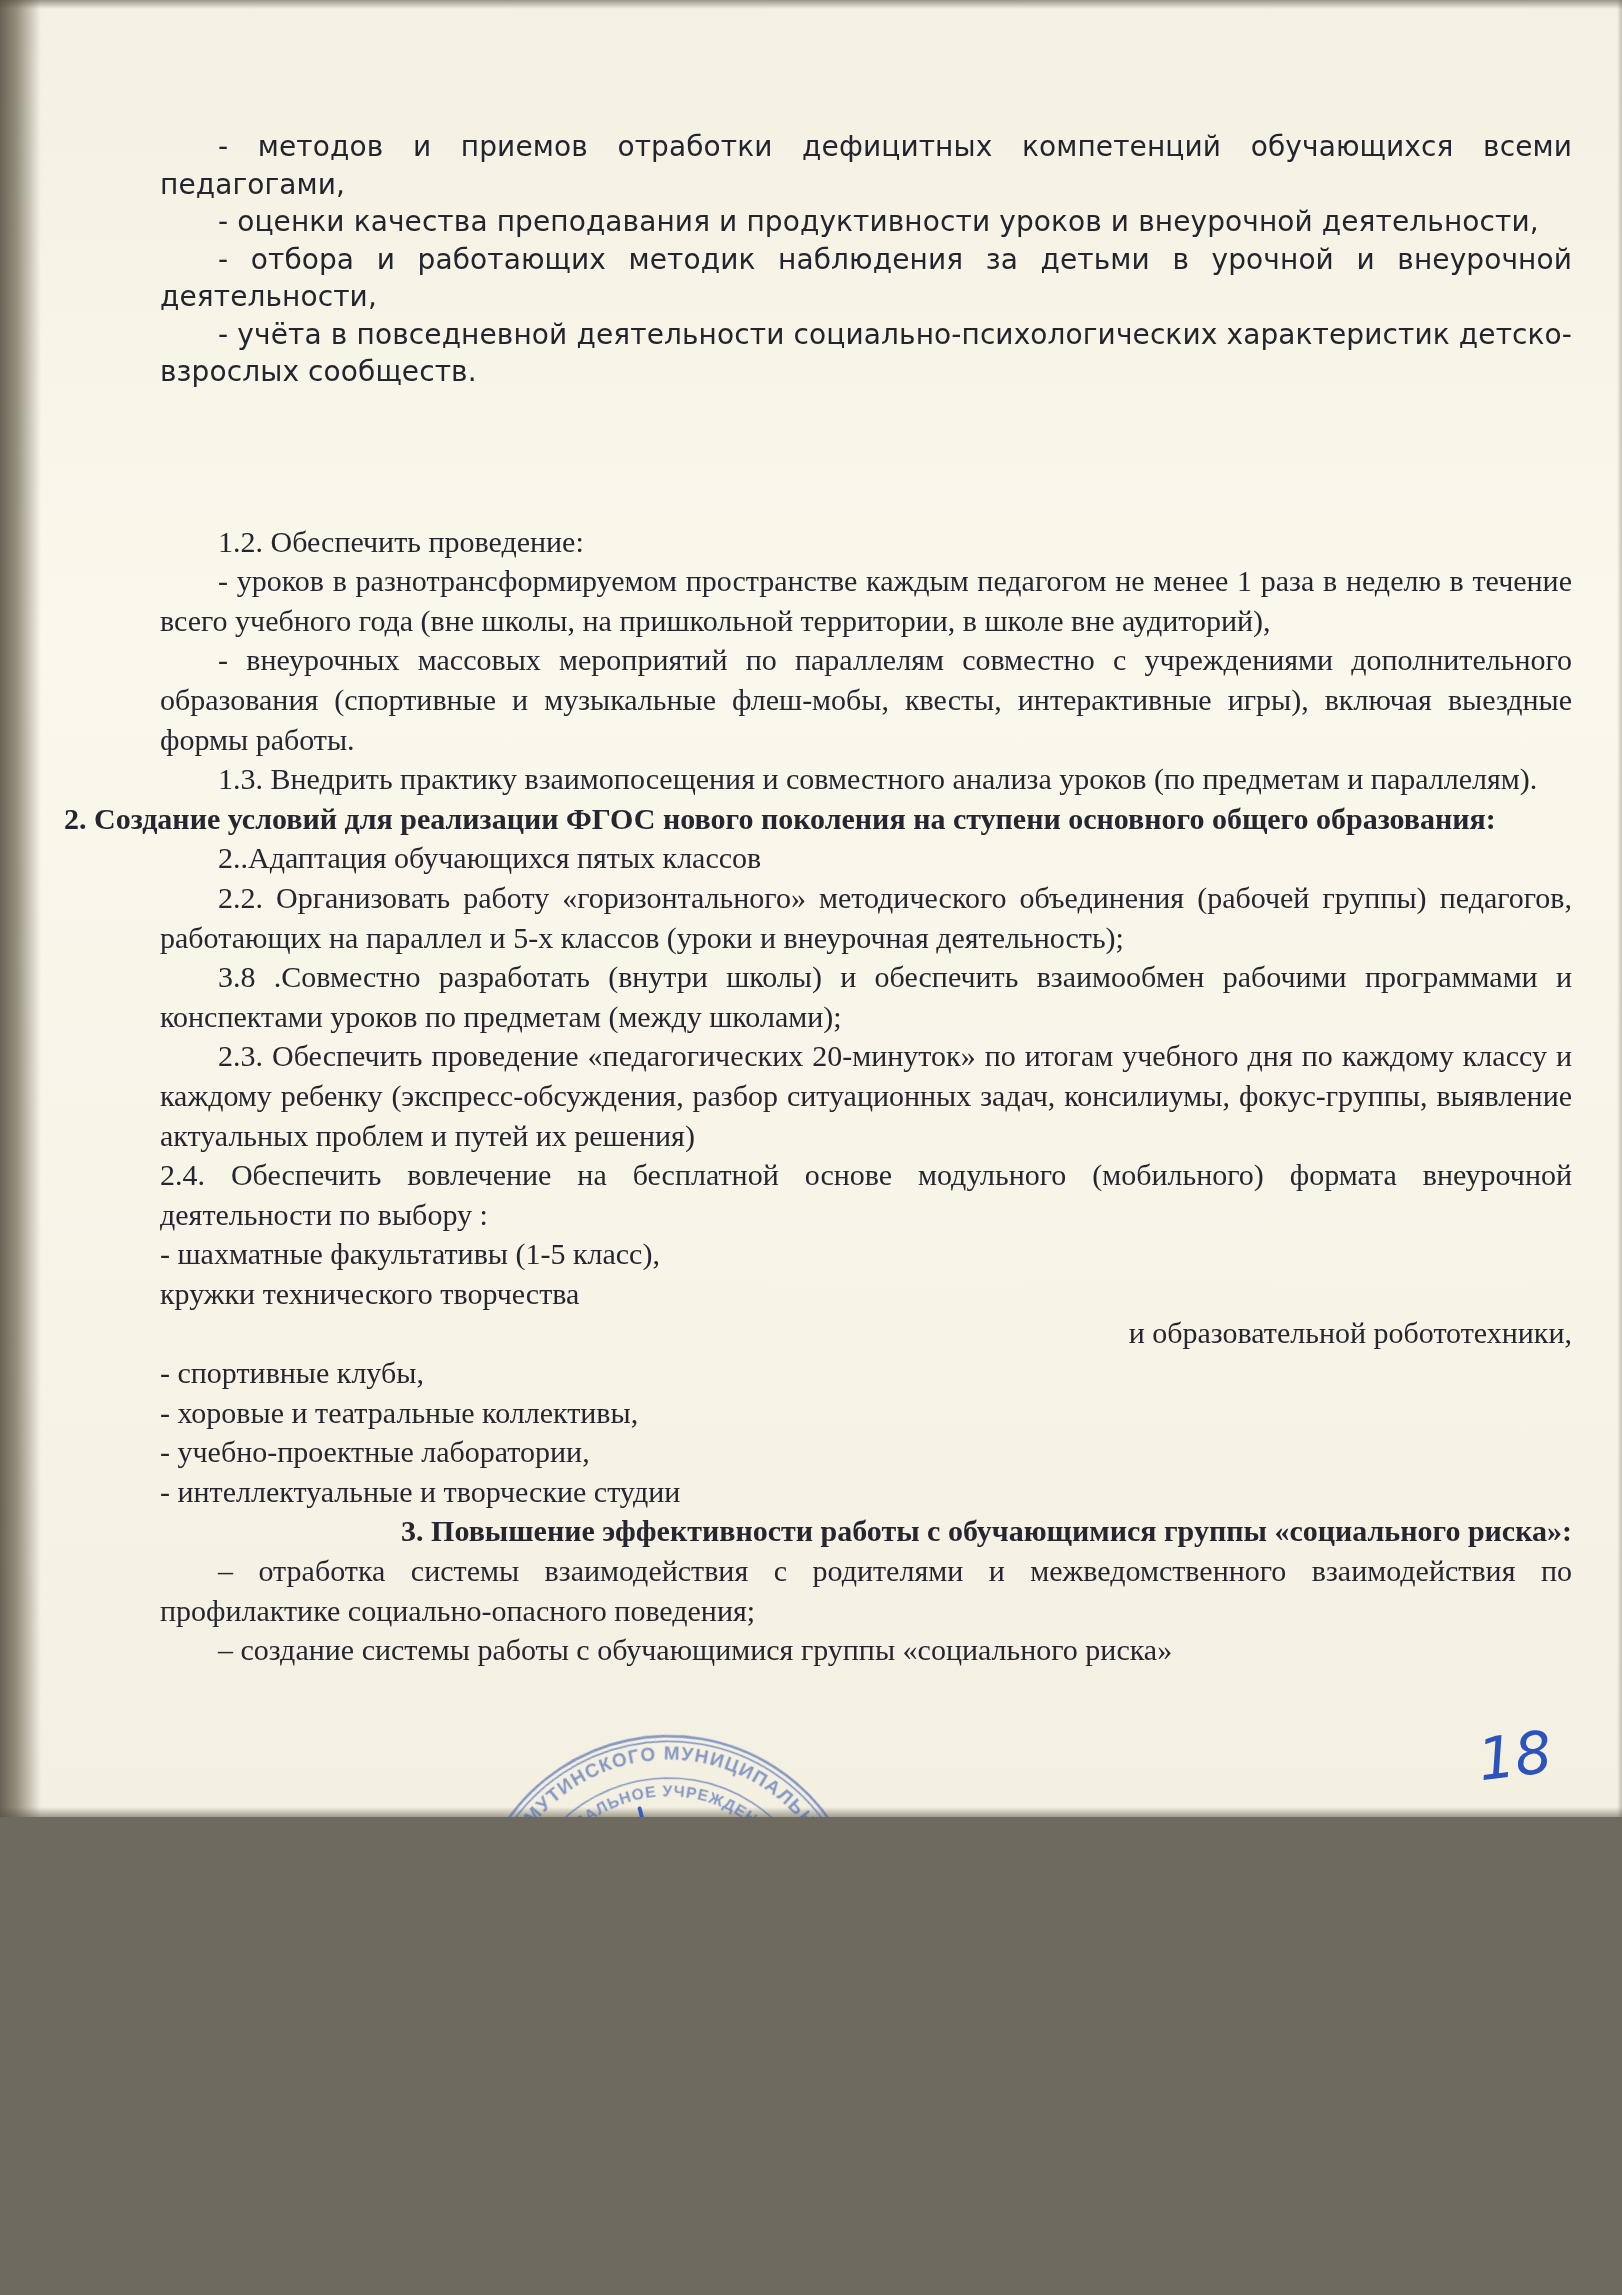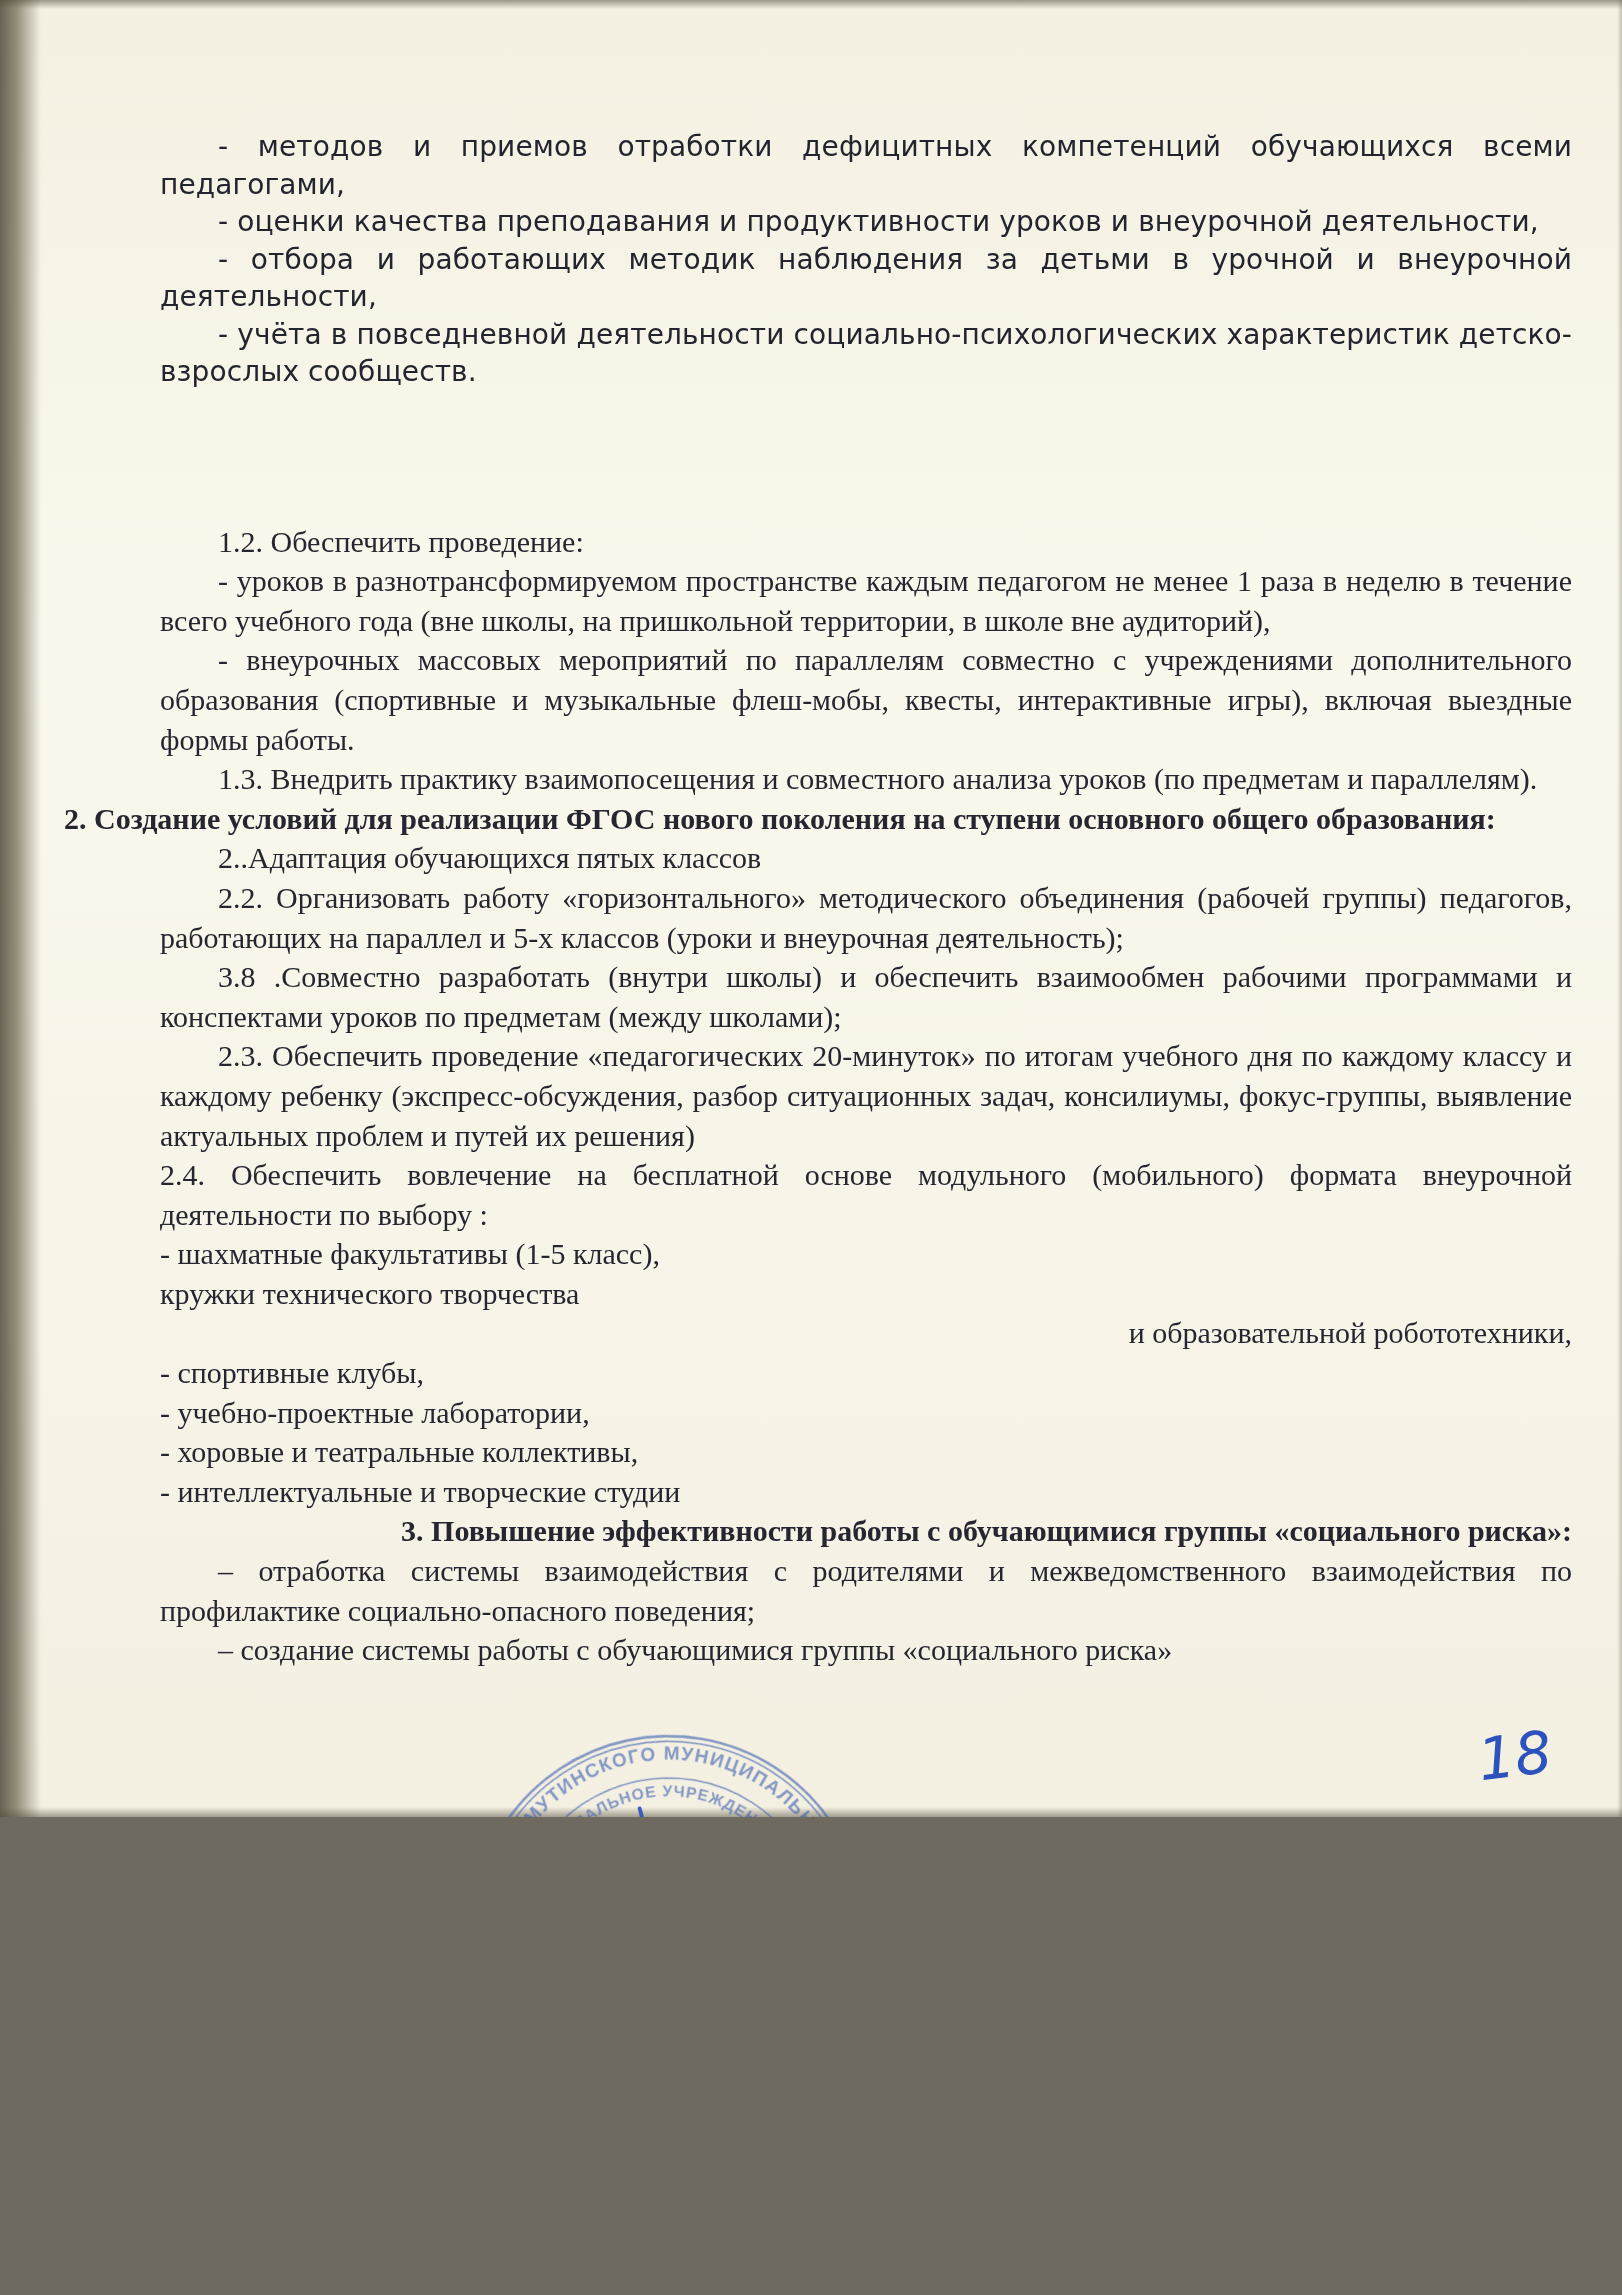--- a/index.html
+++ b/index.html
@@ -95,8 +95,8 @@
       <p class="li">кружки технического творчества</p>
       <p class="more">и образовательной робототехники,</p>
       <p class="li">- спортивные клубы,</p>
+      <p class="li">- хоровые и театральные коллективы,</p>
       <p class="li">- учебно-проектные лаборатории,</p>
-      <p class="li">- хоровые и театральные коллективы,</p>
       <p class="less">- интеллектуальные и творческие студии</p>
     </div>
 

